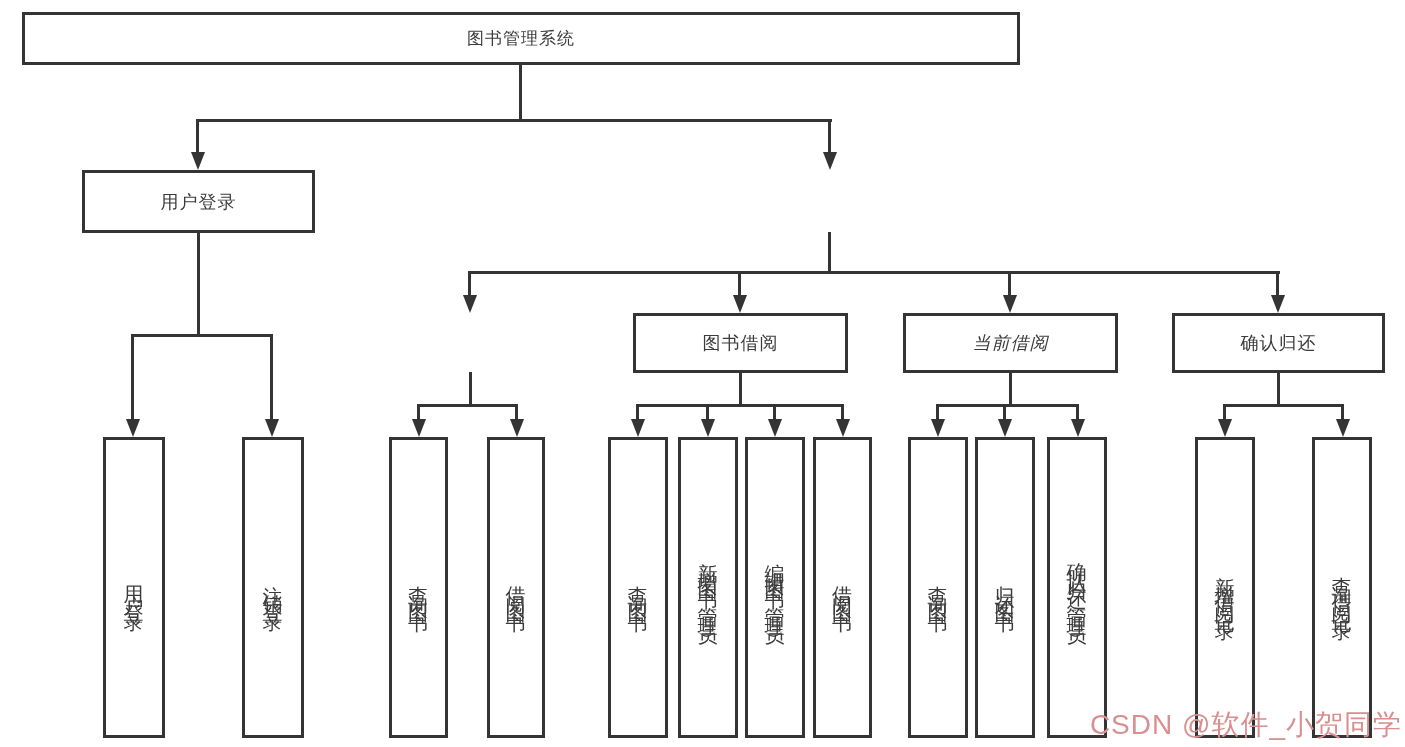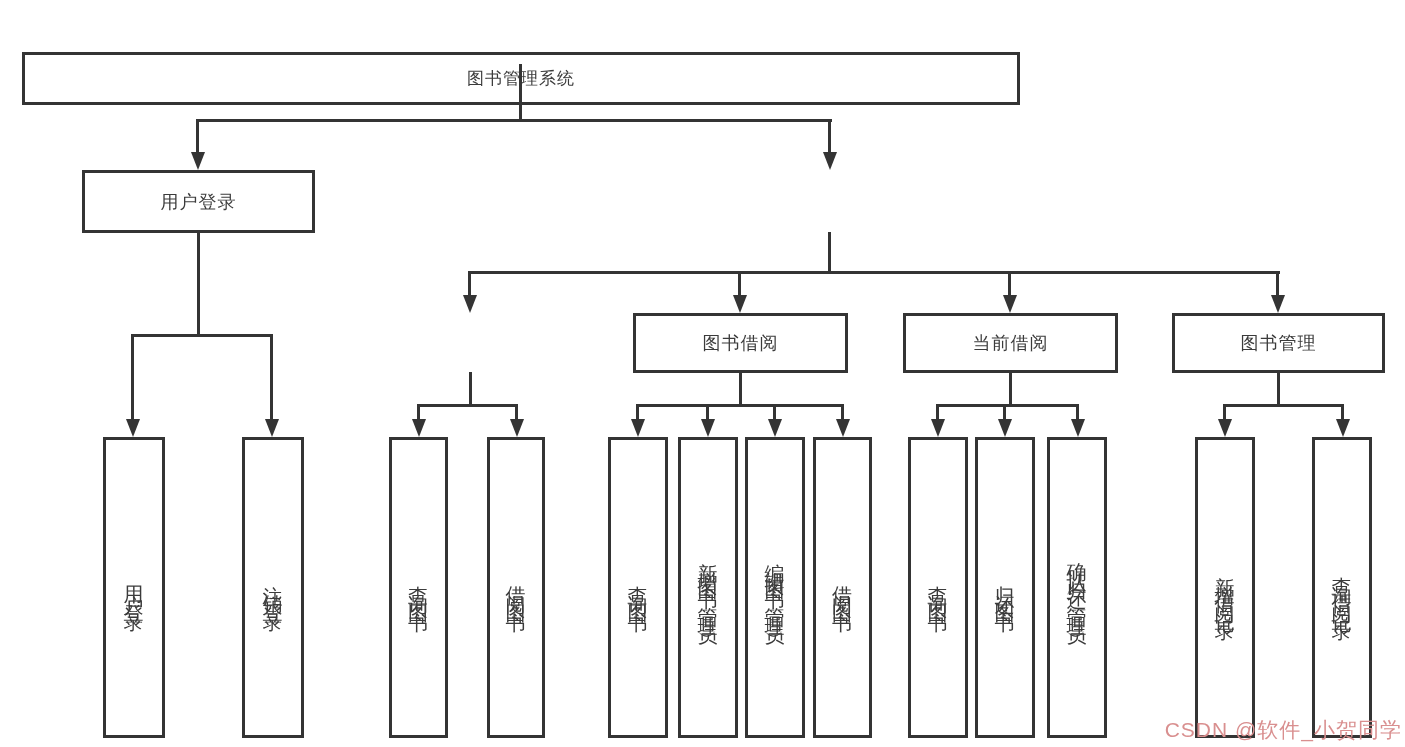--- a/index.html
+++ b/index.html
@@ -70,7 +70,7 @@
 
 <div class="canvas">
 
-  <div class="box hbox rootbox" style="left:22px;top:12px;width:998px;height:53px;margin-top:40px;">
+  <div class="box hbox rootbox" style="left:22px;top:12px;width:998px;height:53px;">
     <span>图书管理系统</span>
   </div>
 

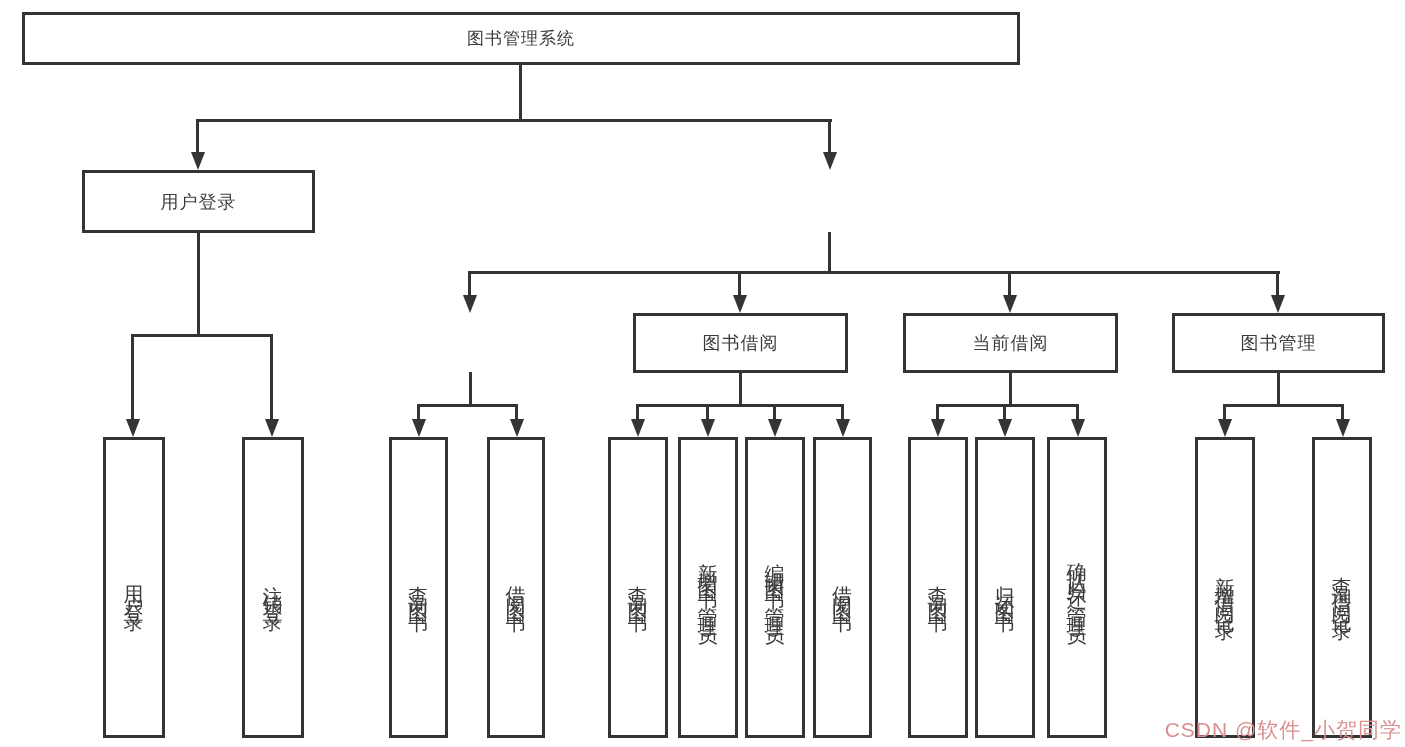--- a/index.html
+++ b/index.html
@@ -106,7 +106,7 @@
   <div class="box hbox" style="left:633px;top:313px;width:215px;height:60px;">
     <span>图书借阅</span>
   </div>
-  <div class="box hbox" style="left:903px;top:313px;width:215px;height:60px;">
+  <div class="box hbox" style="left:903px;top:313px;width:215px;height:60px;font-style:italic;">
     <span>当前借阅</span>
   </div>
   <div class="box hbox" style="left:1172px;top:313px;width:213px;height:60px;">

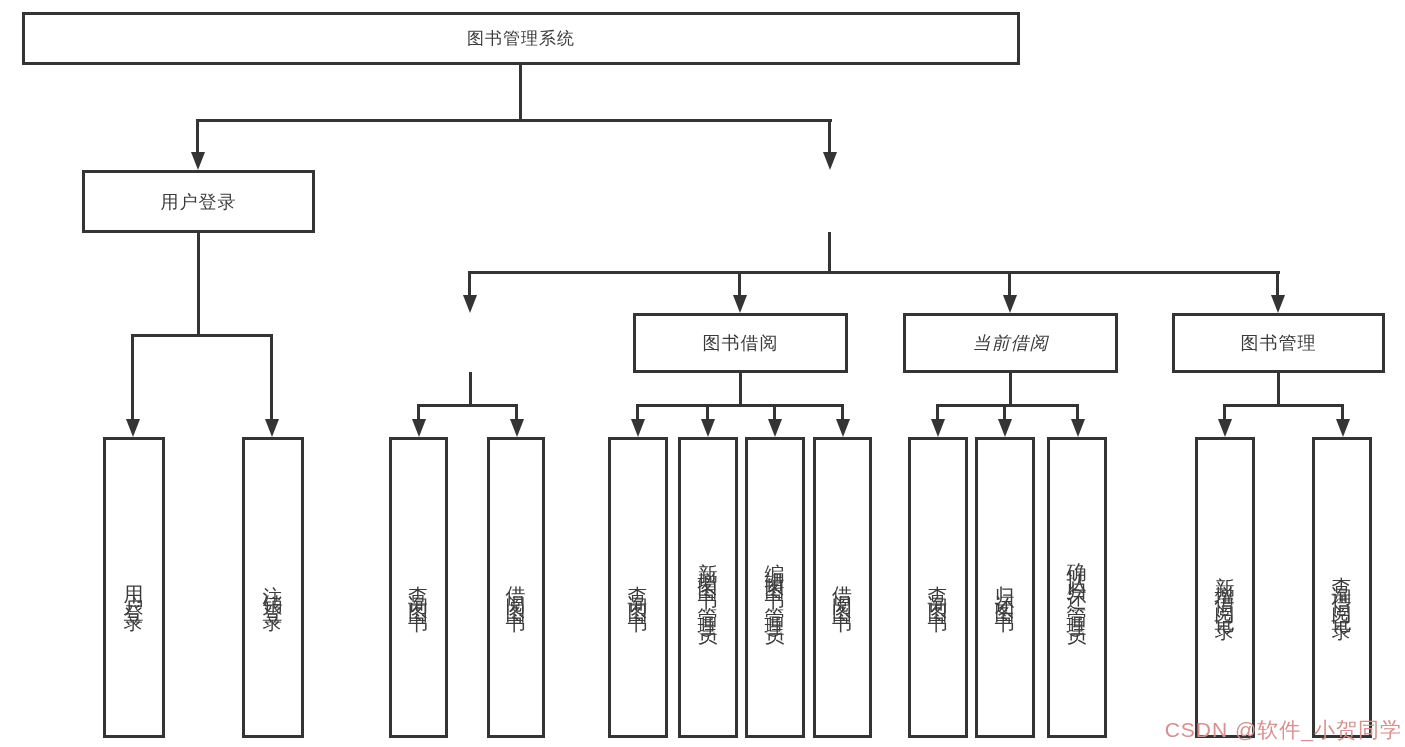--- a/index.html
+++ b/index.html
@@ -110,7 +110,7 @@
     <span>当前借阅</span>
   </div>
   <div class="box hbox" style="left:1172px;top:313px;width:213px;height:60px;">
-    <span>图书管理</span>
+    <span>确认归还</span>
   </div>
 
   <div class="line" style="left:469px;top:372px;width:3px;height:35px;"></div>

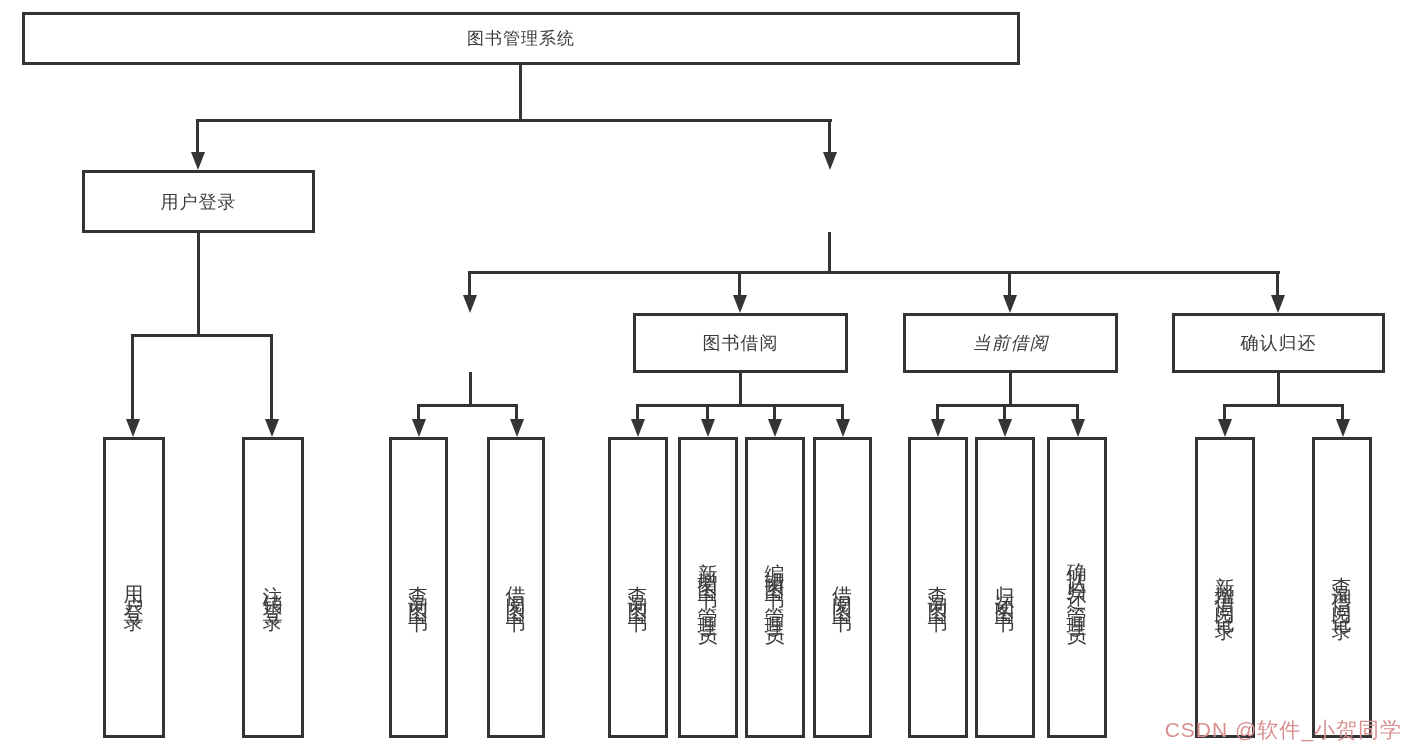--- a/index.html
+++ b/index.html
@@ -59,7 +59,7 @@
     position:absolute;
     right:3px;
     bottom:3px;
-    font-size:21px;
+    font-size:28px;
     color:var(--watermark,#d98f8f);
     z-index:10;
     letter-spacing:1px;

